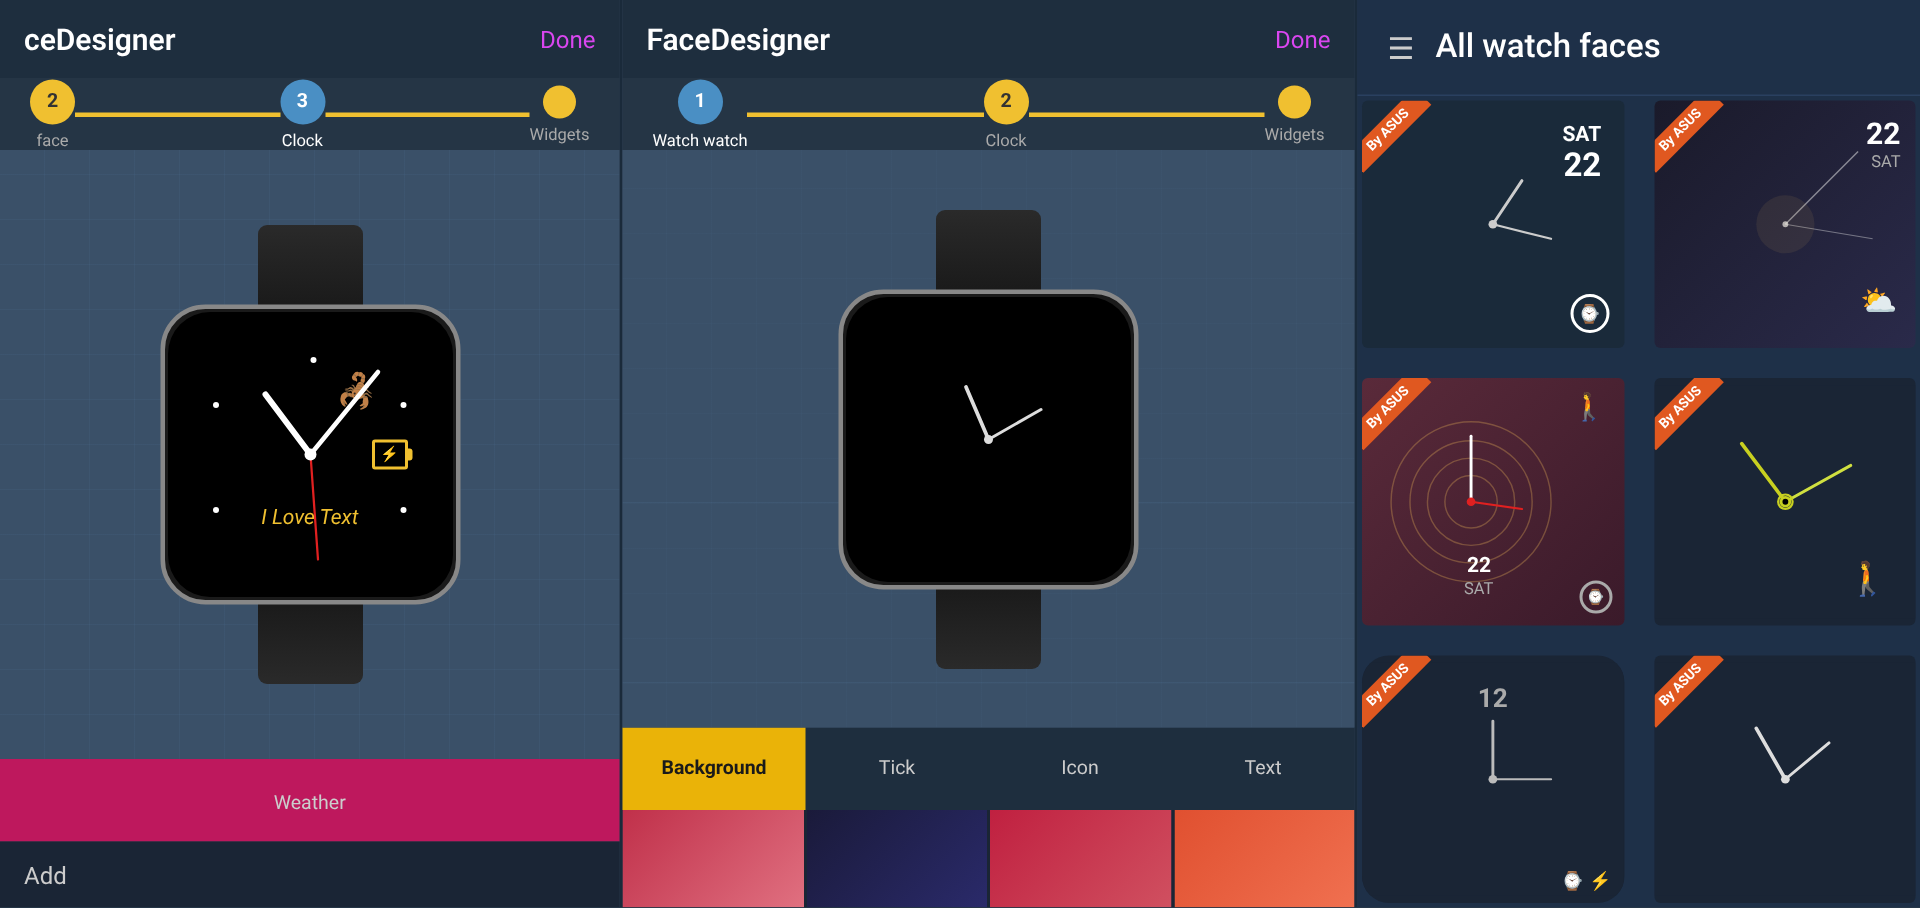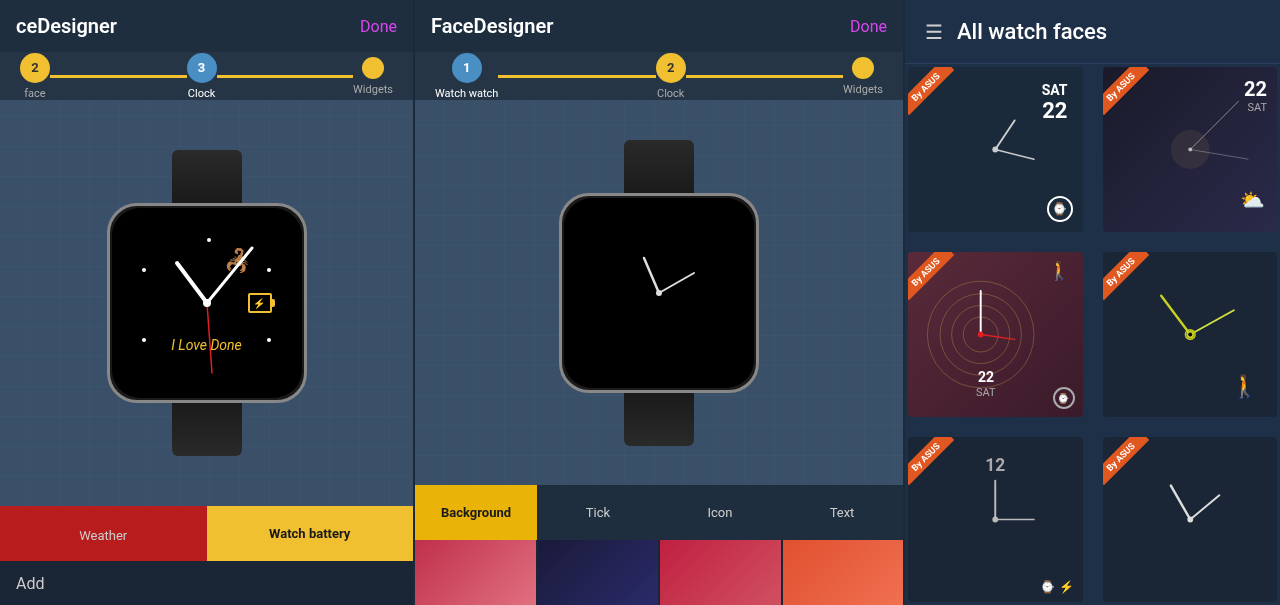--- a/index.html
+++ b/index.html
@@ -437,7 +437,7 @@
             <circle cx="95" cy="95" r="4" fill="white"></circle>
           </svg>
 
-          <div class="watch-love-text">I Love Done</div>
+          <div class="watch-love-text">I Love Text</div>
         </div>
       </div>
       <div class="watch-strap-bottom"></div>

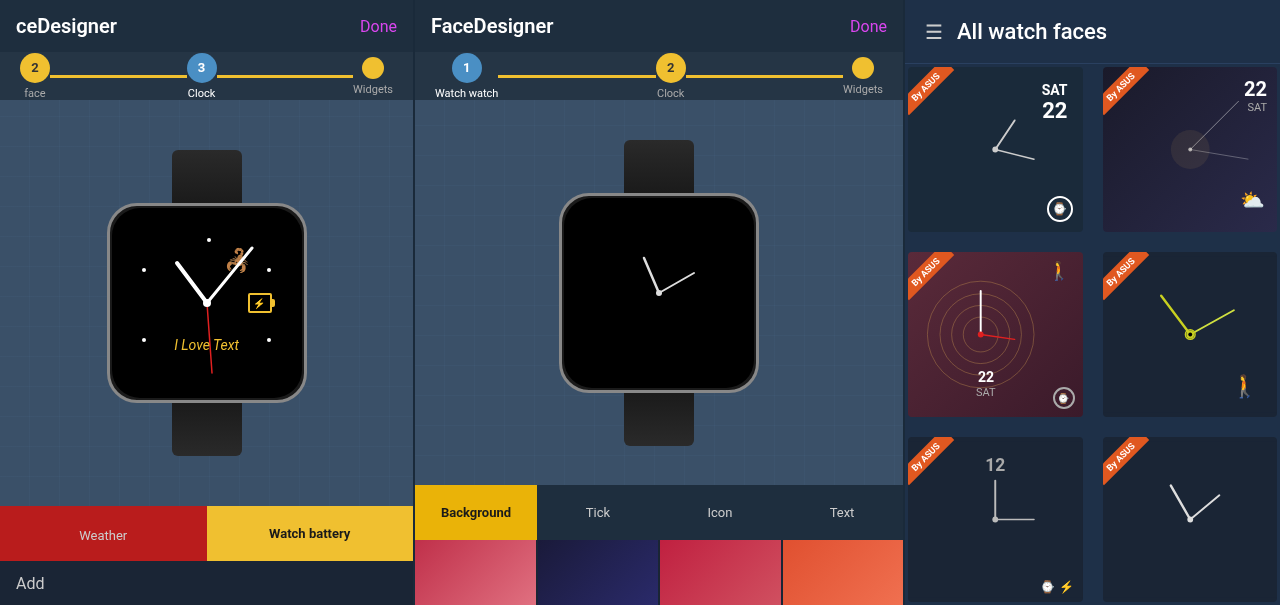--- a/index.html
+++ b/index.html
@@ -596,7 +596,7 @@
       <div style="position:absolute;bottom:18px;right:18px;font-size:22px;color:#ccc;">🚶</div>
     </div>
 
-    <div class="face-card face-card-5" style="background:#1a2535;position:relative;">
+    <div class="face-card face-card-5" style="background:#1a2535;position:relative;border-radius:18px;">
       <div class="asus-badge"></div>
       <svg width="100%" height="100%" viewBox="0 0 180 160">
         <rect width="180" height="160" fill="#1a2535"></rect>

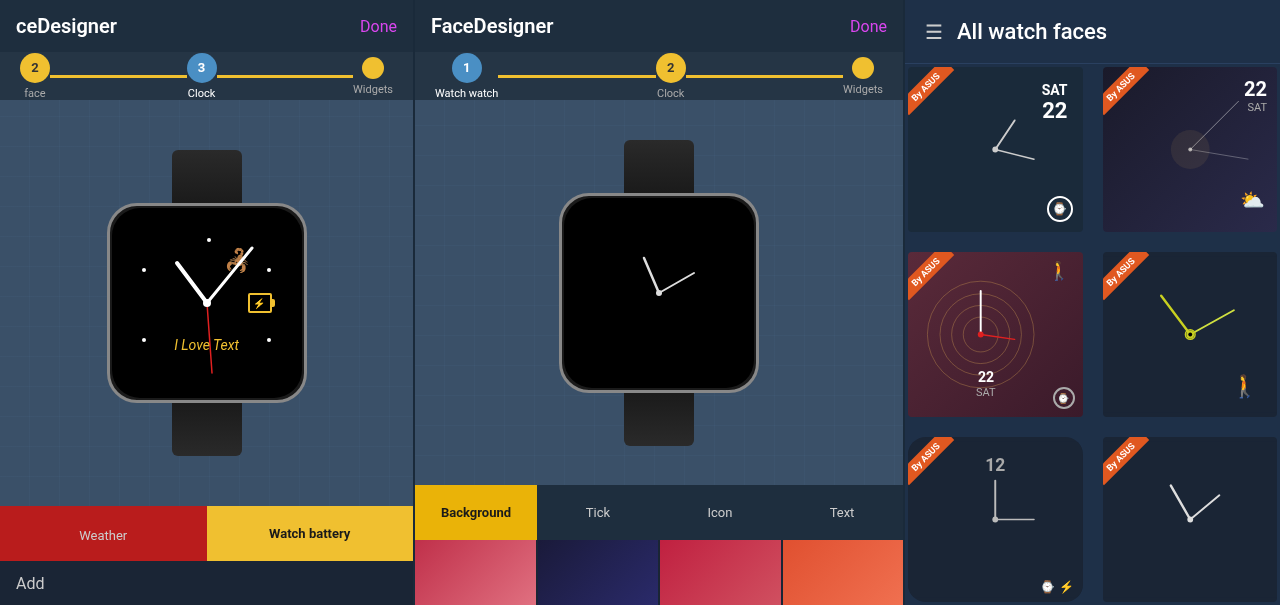--- a/index.html
+++ b/index.html
@@ -209,7 +209,7 @@
     
     .bottom-tabs {
       display: flex;
-      background: #b91c1c;
+      background: #be185d;
       height: 55px;
     }
     .tab-item {

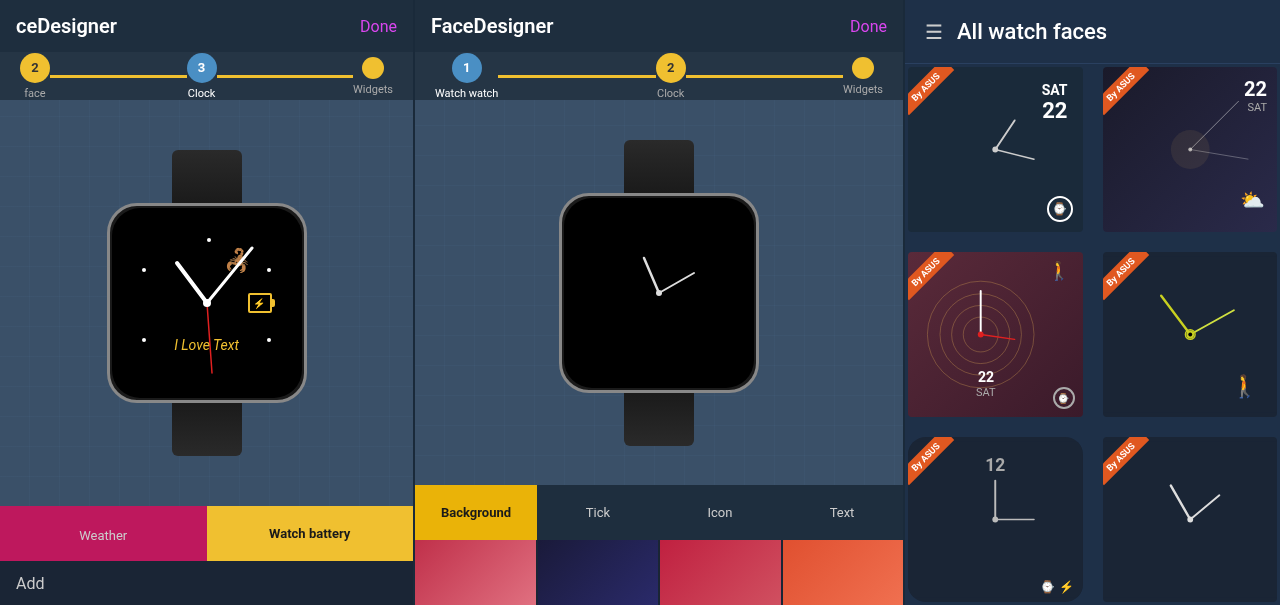--- a/index.html
+++ b/index.html
@@ -446,7 +446,6 @@
 
   <div class="bottom-tabs">
     <div class="tab-item">Weather</div>
-    <div class="tab-item active">Watch battery</div>
   </div>
   <div class="bottom-action">
     <span>Add</span>

